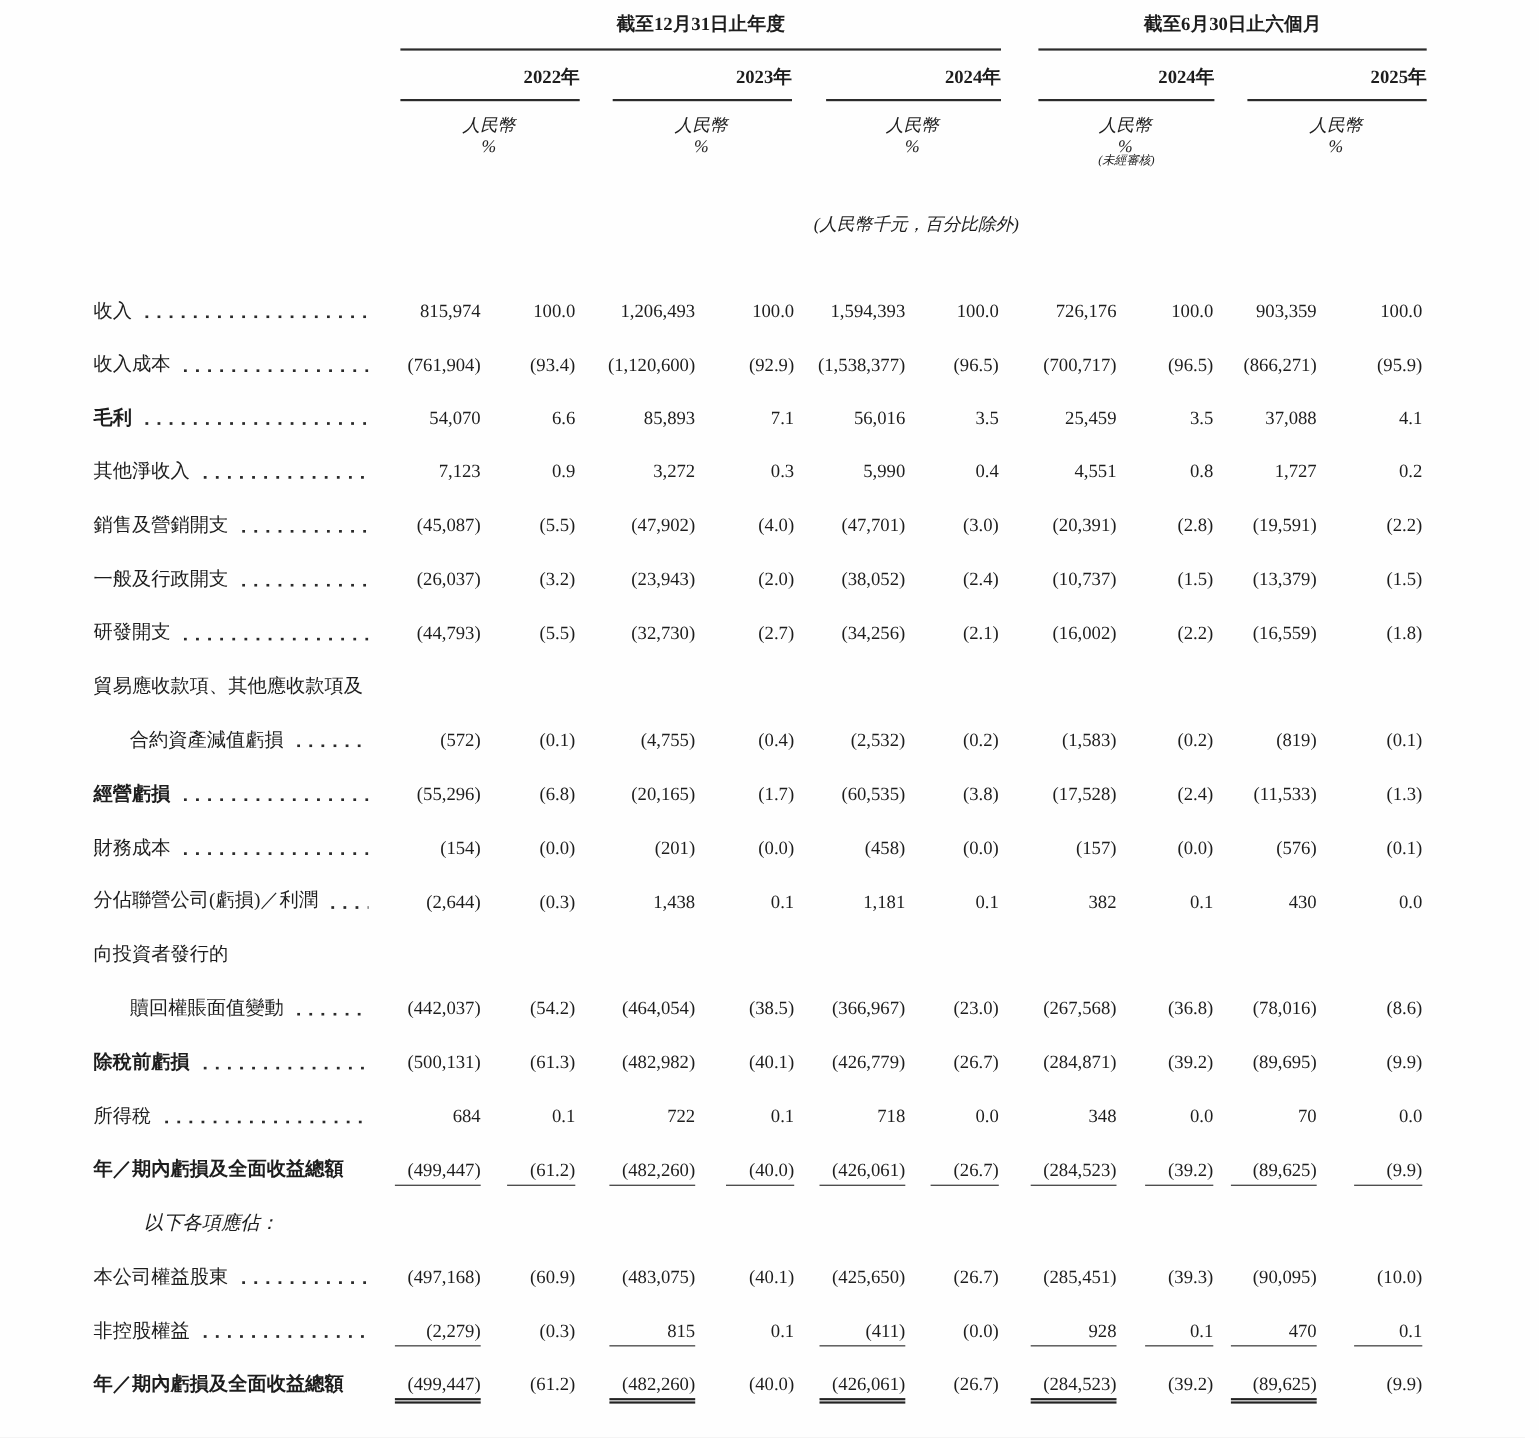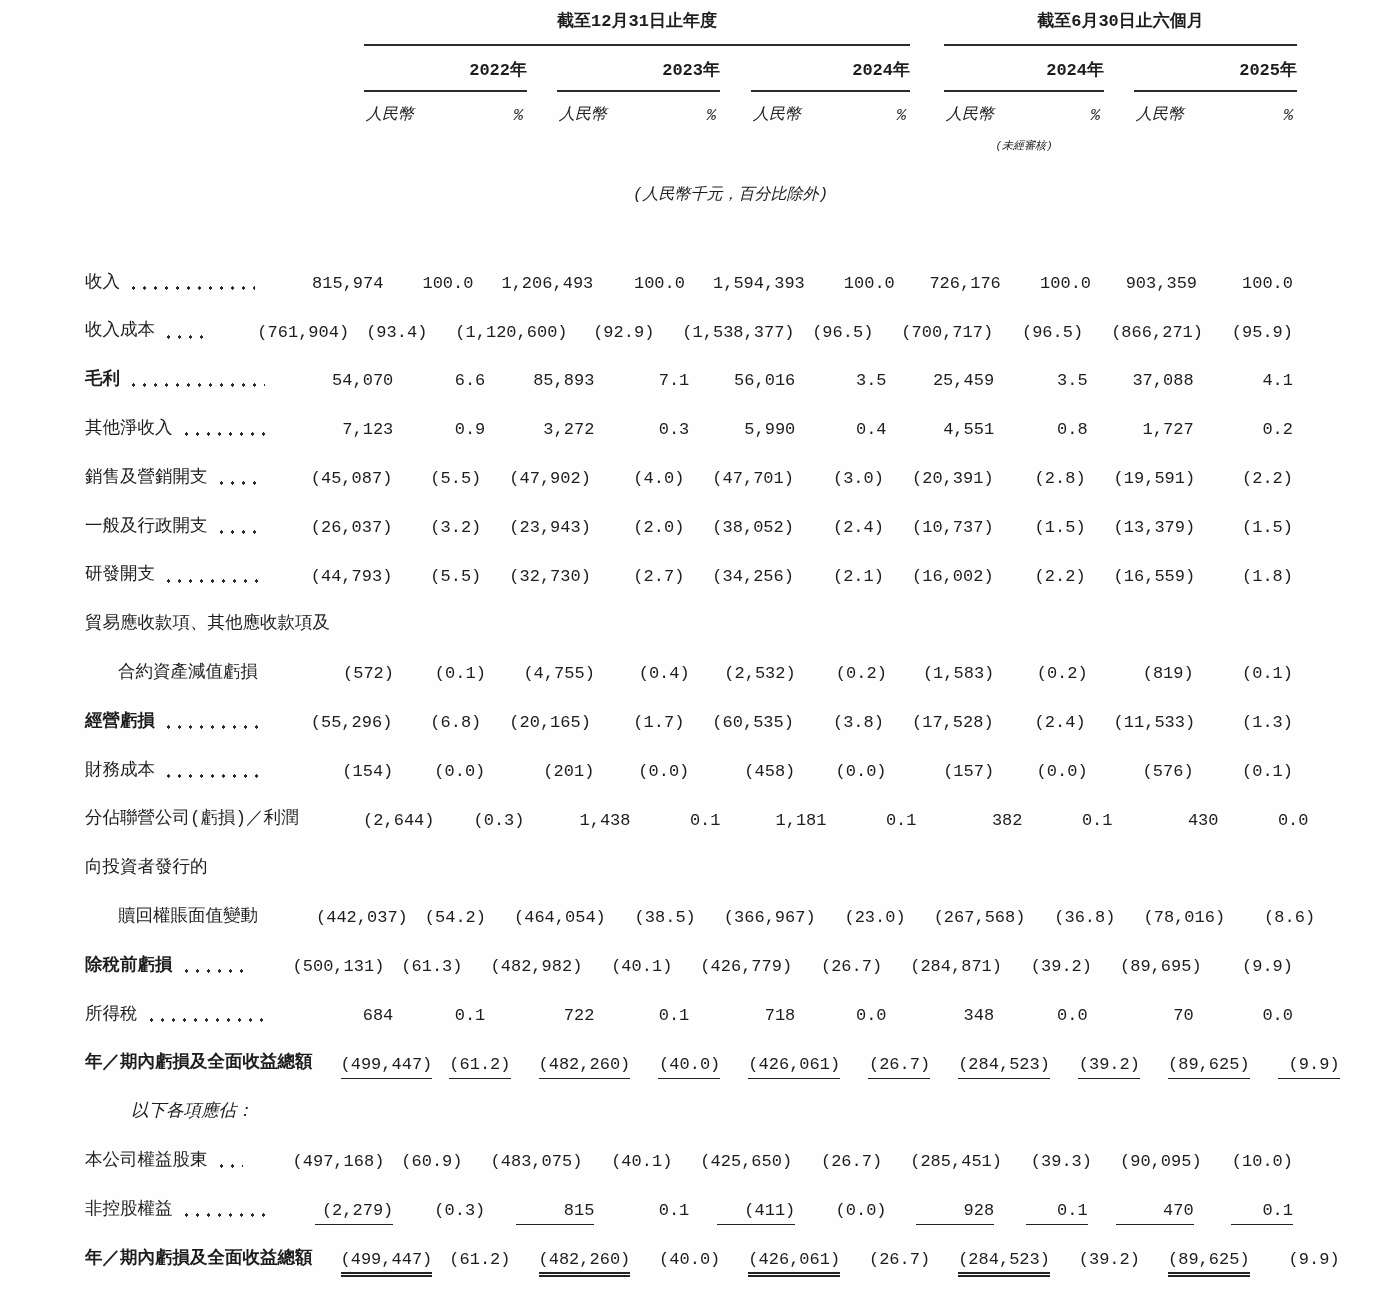--- a/index.html
+++ b/index.html
@@ -5,7 +5,7 @@
   html,body{margin:0;padding:0;background:#e8e8e8;}
   .page{
     position:relative;width:1399px;height:1307px;background:#fefefe;
-    font-family:Liberation Mono, monospace;color:#1d1d1d;
+    font-family:Liberation Serif, serif;color:#1d1d1d;
     overflow:hidden;margin:0 auto;
   }
   

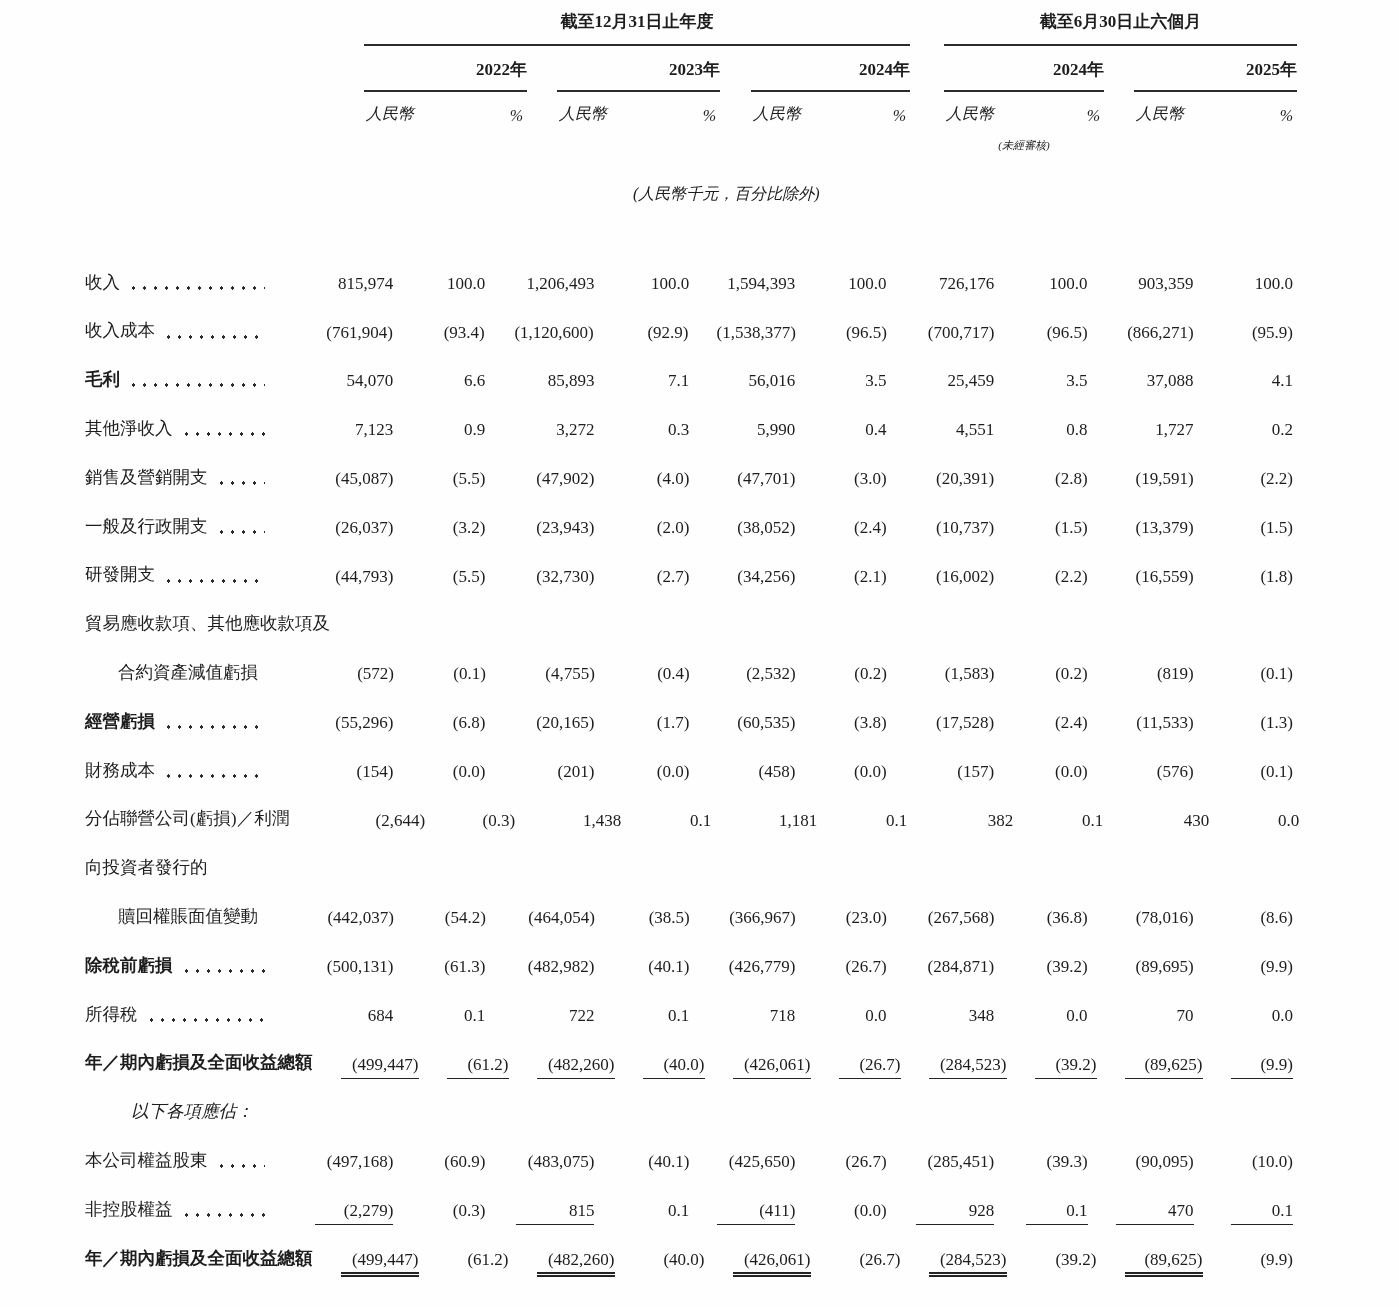--- a/index.html
+++ b/index.html
@@ -22,8 +22,8 @@
   .g4{left:1134px;width:163px;}
   .ylabel{text-align:right;font-weight:700;font-size:17px;}
   .yrule{margin-top:9px;height:2px;background:#2b2b2b;}
-  .ysub{display:flex;justify-content:space-between;align-items:flex-end;
-        margin-top:12px;padding:0 4px 0 2px;font-style:italic;font-size:16px;}
+  .ysub{display:flex;justify-content:space-between;align-items:center;
+        margin-top:12px;padding:0 4px 0 2px;font-style:italic;font-size:16px;flex-direction:column;}
   .unaudited{position:absolute;top:138px;left:944px;width:160px;text-align:center;
              font-style:italic;font-size:11px;}
   .units{position:absolute;top:184px;left:633px;width:400px;text-align:left;

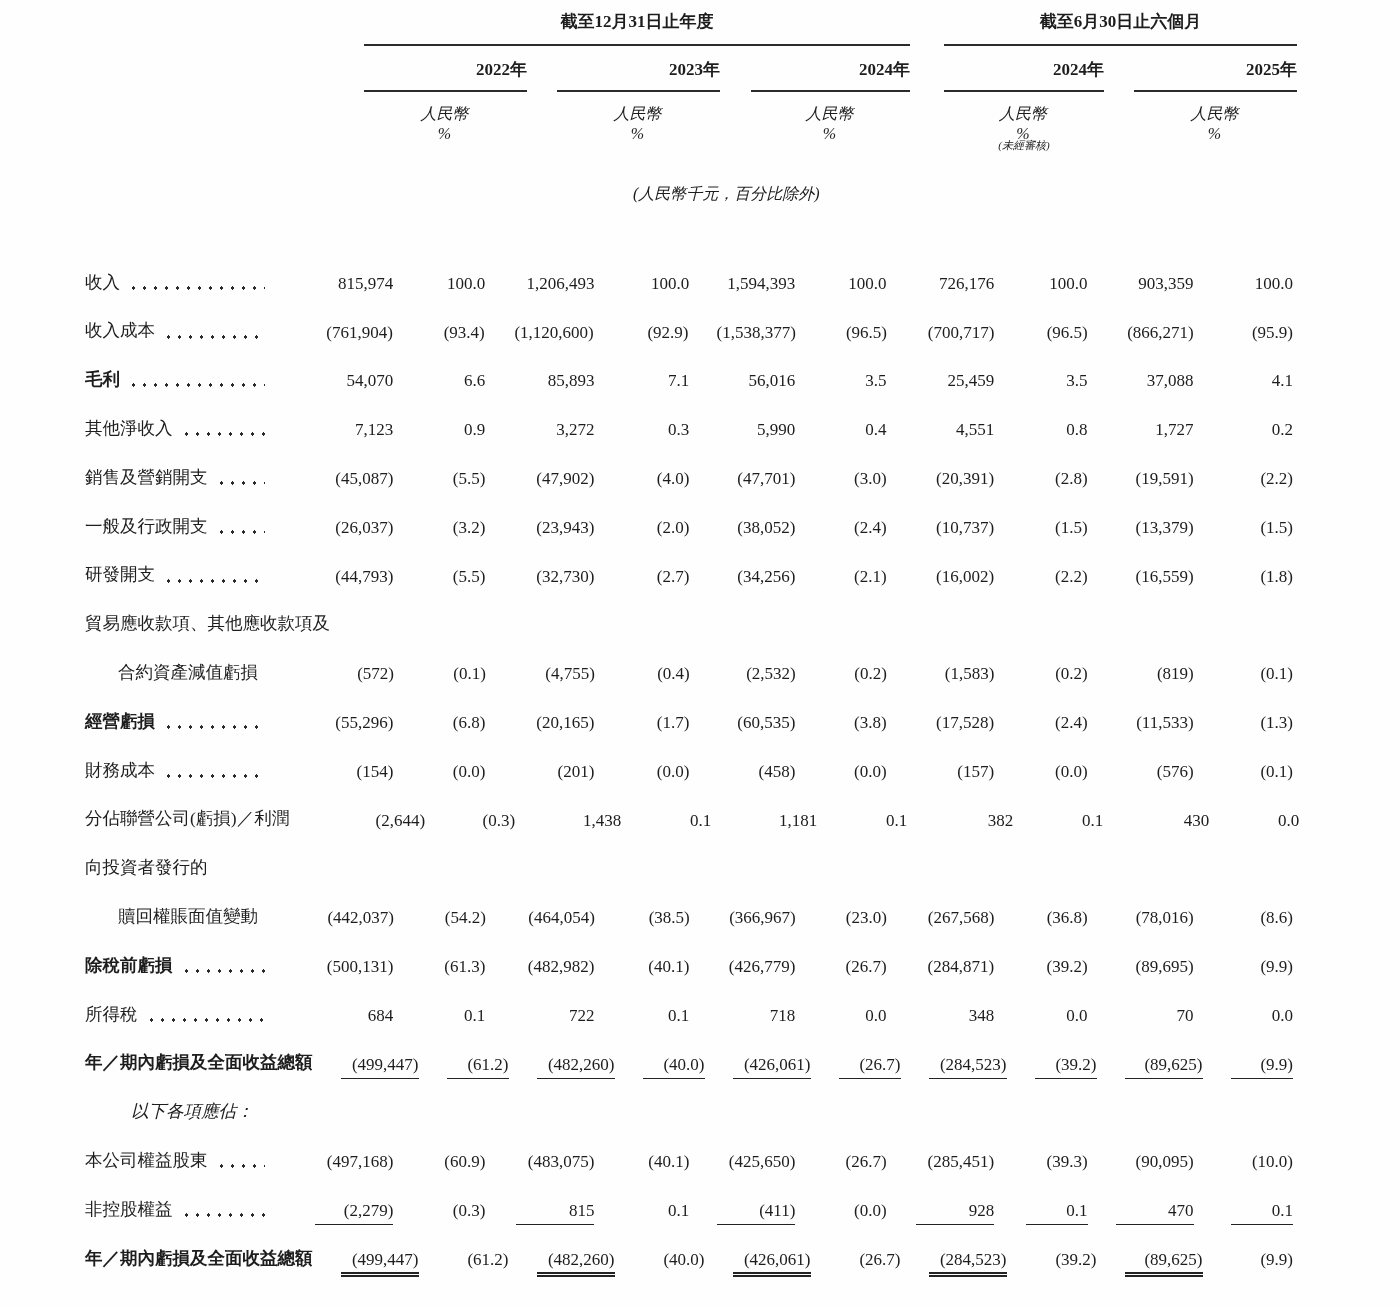--- a/index.html
+++ b/index.html
@@ -26,7 +26,7 @@
         margin-top:12px;padding:0 4px 0 2px;font-style:italic;font-size:16px;flex-direction:column;}
   .unaudited{position:absolute;top:138px;left:944px;width:160px;text-align:center;
              font-style:italic;font-size:11px;}
-  .units{position:absolute;top:184px;left:633px;width:400px;text-align:left;
+  .units{position:absolute;top:194px;left:633px;width:400px;text-align:center;
          font-style:italic;font-size:16px;}
   
   .tbody{position:absolute;top:243px;left:85px;width:1208px;}

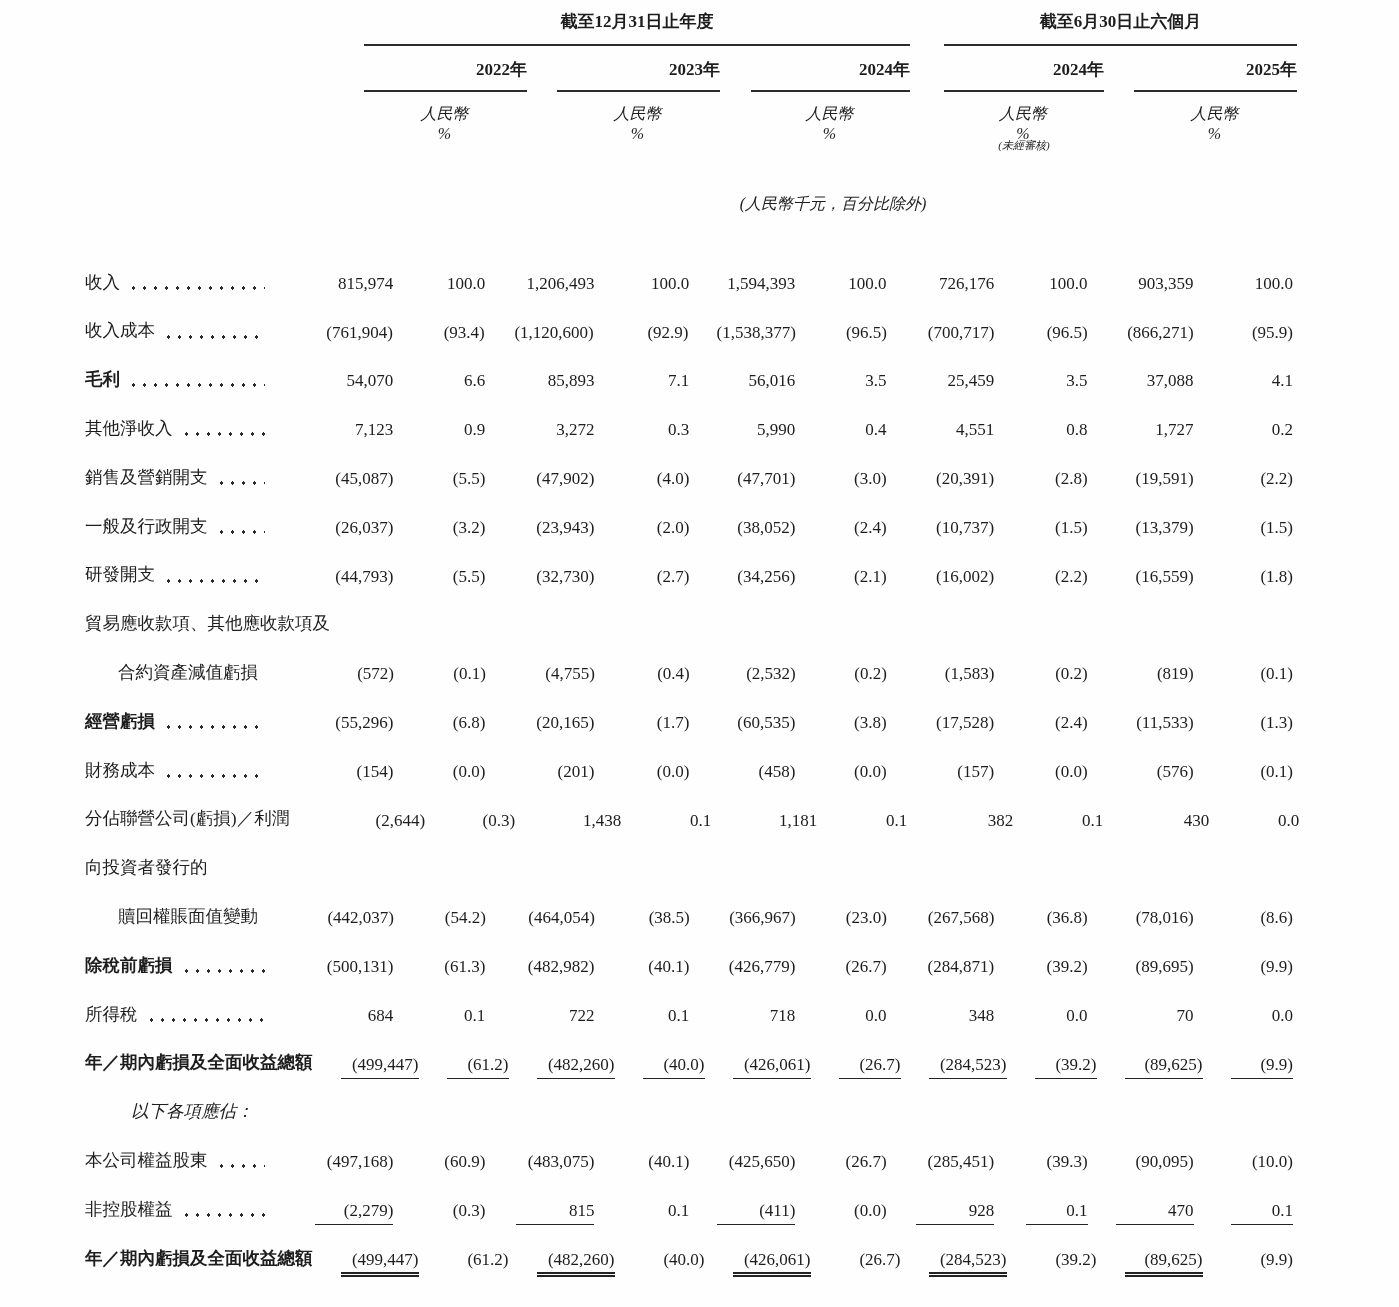--- a/index.html
+++ b/index.html
@@ -30,7 +30,7 @@
          font-style:italic;font-size:16px;}
   
   .tbody{position:absolute;top:243px;left:85px;width:1208px;}
-  .row{display:flex;align-items:flex-end;height:48.8px;gap:28px;}
+  .row{display:flex;align-items:flex-end;height:48.8px;}
   .cell{line-height:1;white-space:nowrap;}
   .col-label{width:272px;text-align:left;display:flex;align-items:flex-end;}
   .col-v0{width:80px;text-align:right;} .col-p0{width:86px;text-align:right;}

